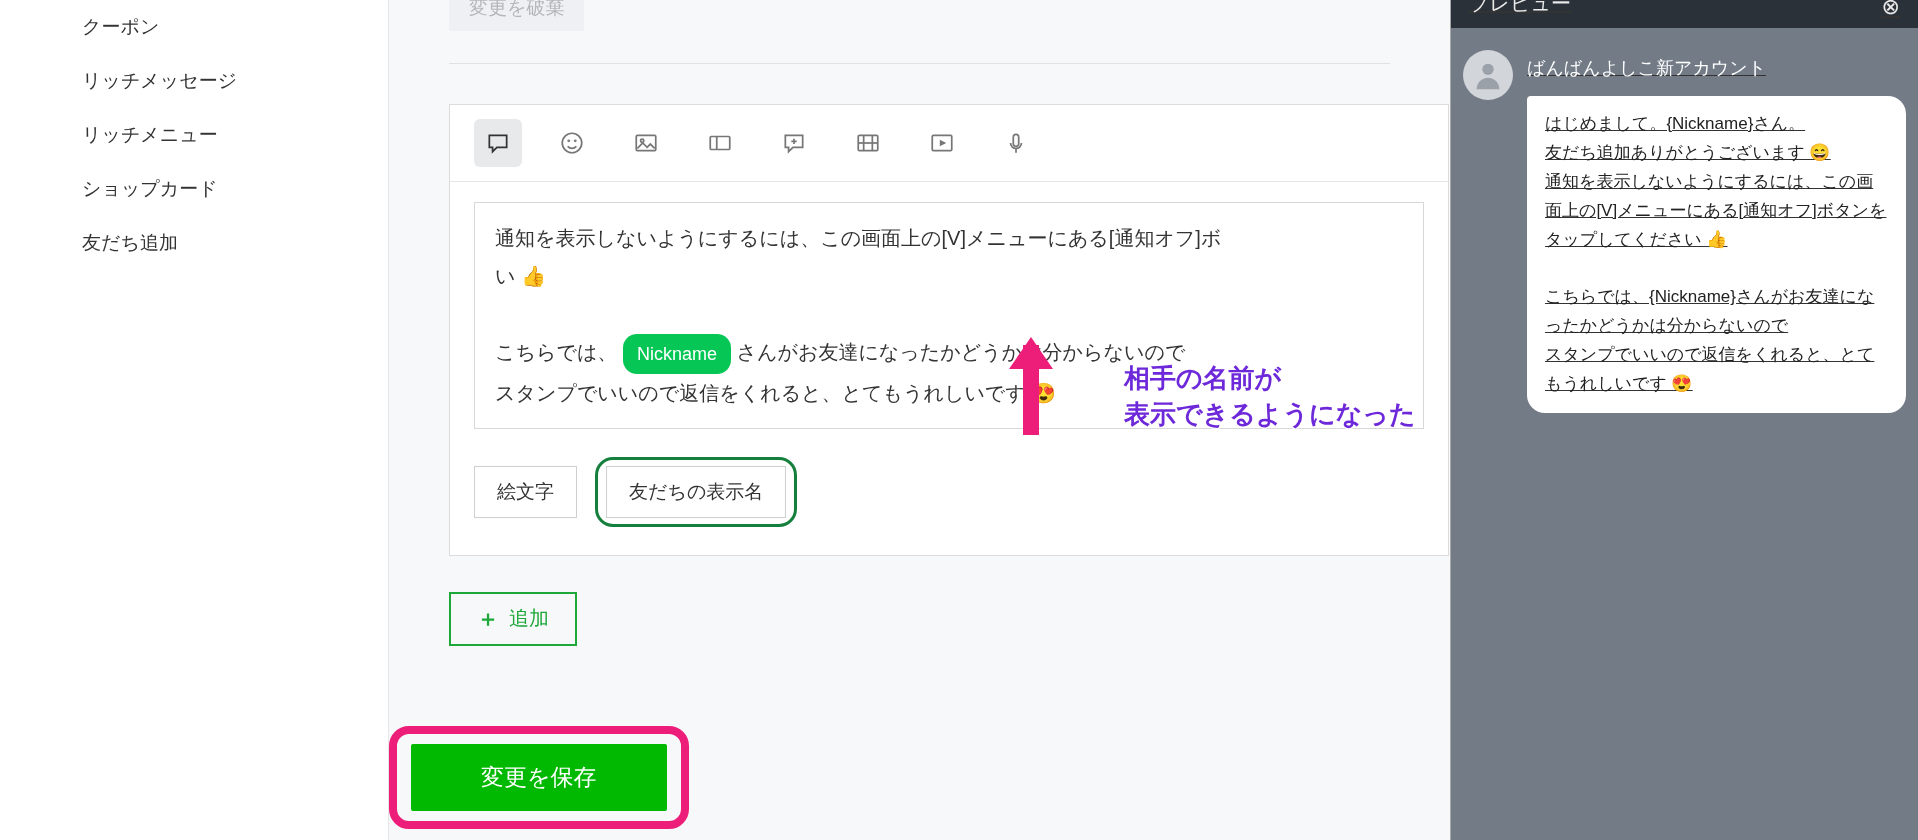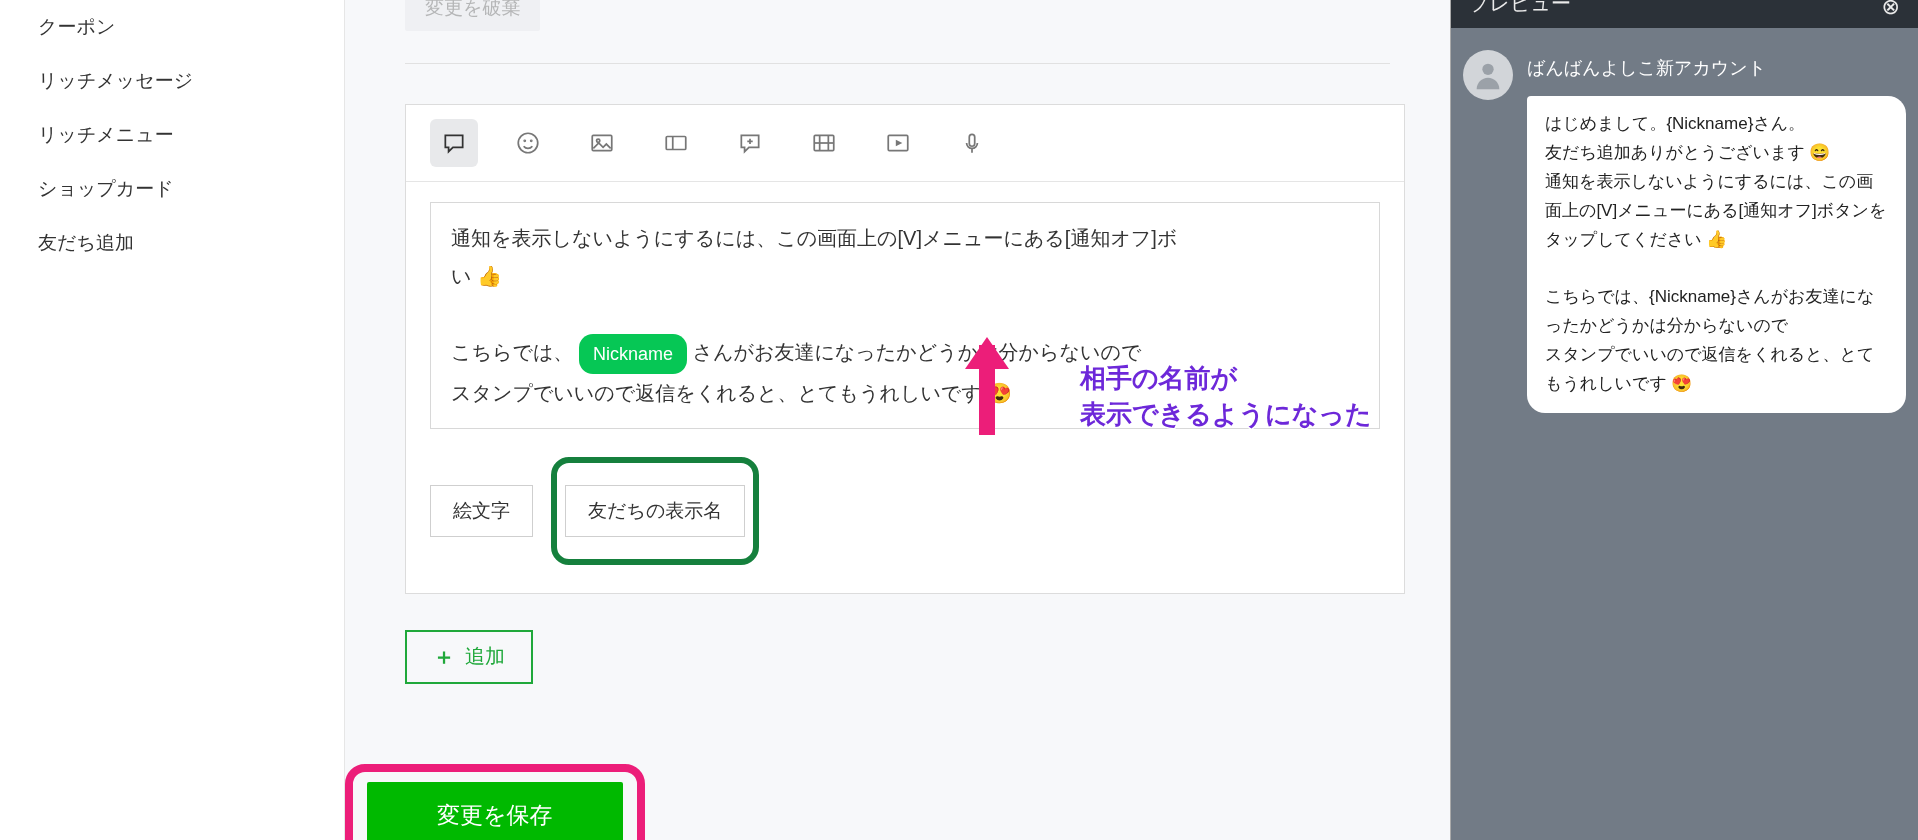--- a/index.html
+++ b/index.html
@@ -43,7 +43,7 @@
 .ann-text { position:absolute; left:735px; top:360px; color:#6d28d9; font-size:26px; font-weight:700; line-height:1.4; white-space:nowrap; text-shadow: -1px -1px 0 #fff, 1px -1px 0 #fff, -1px 1px 0 #fff, 1px 1px 0 #fff; }
 
 
-.preview { width: 468px; flex:0 0 468px; background:#727b86; position:relative; border-left:1px solid #aaa; }
+.preview { width: 468px; flex:0 0 468px; background:#727b86; position:relative; border-left:1px solid #aaa;text-decoration:underline; }
 .preview-header { background:#2b3138; height:28px; color:#eaeaea; display:flex; align-items:flex-start; justify-content:space-between; padding:0 18px; overflow:hidden; }
 .preview-title { font-size:20px; position:relative; top:-10px; }
 .preview-close { font-size:22px; position:relative; top:-6px; }

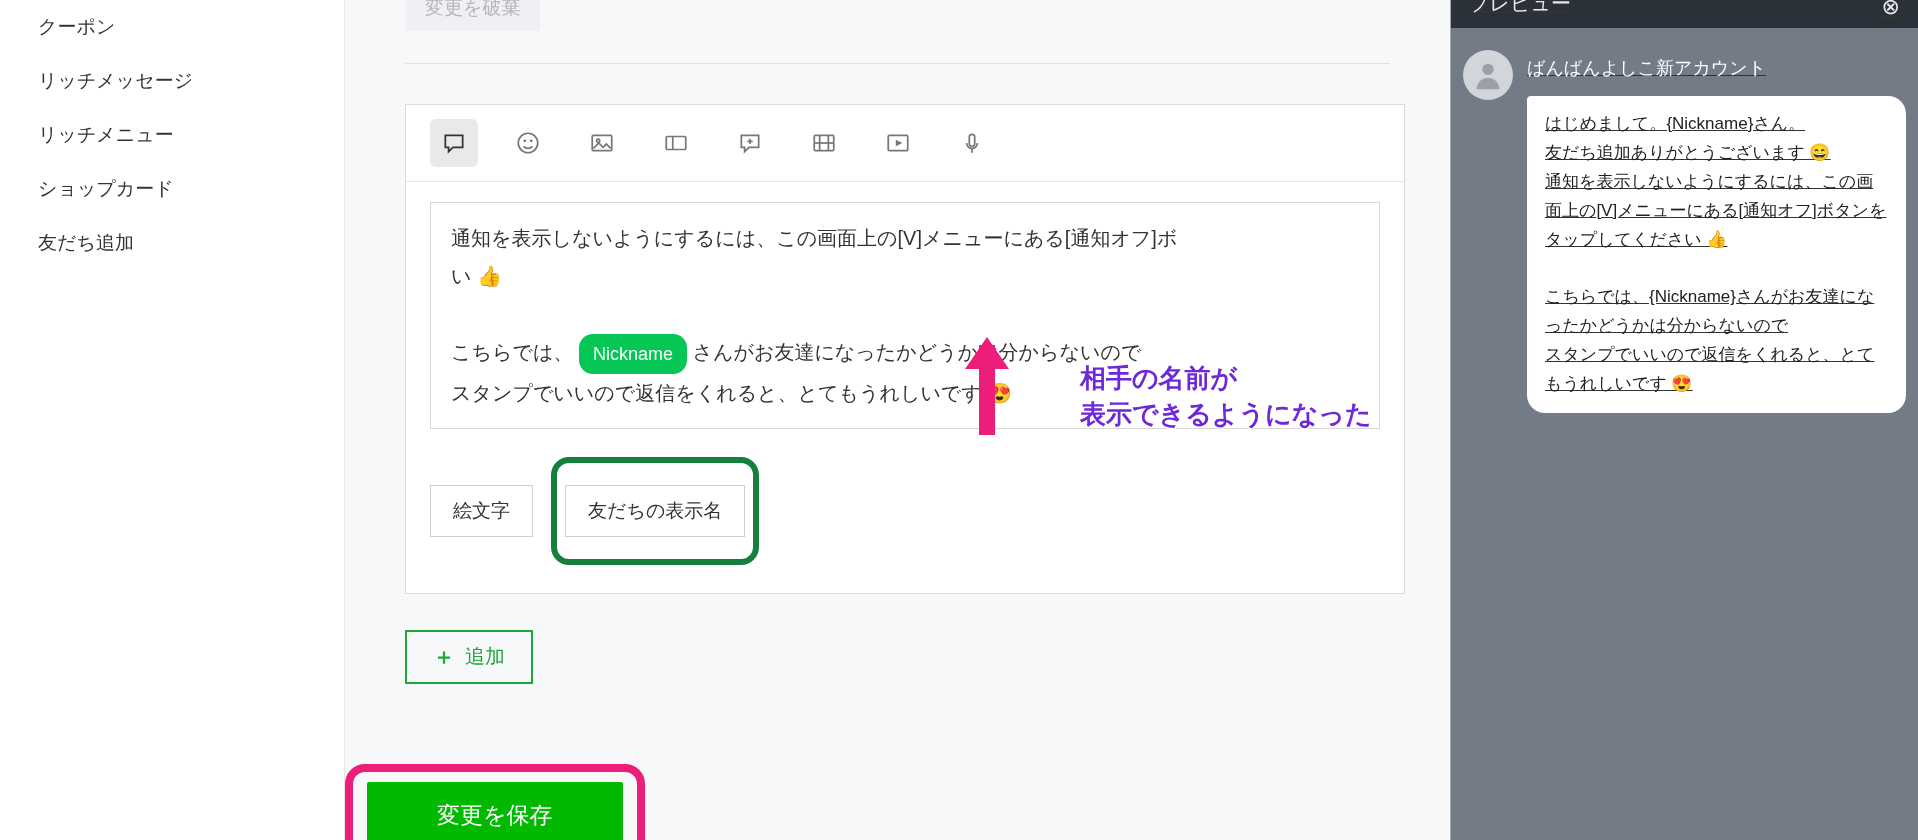--- a/index.html
+++ b/index.html
@@ -8,7 +8,7 @@
 .layout { display: flex; height: 100%; }
 
 
-.sidebar { width: 345px; flex: 0 0 345px; background: #fff; padding: 0; border-right: 1px solid #e6e6e6; }
+.sidebar { width: 345px; flex: 0 0 345px; background: #fff; padding: 0; border-right: 1px solid #e6e6e6; margin-left: 44px; }
 .sidebar-item { padding: 14px 38px; font-size: 19px; color: #333; cursor: pointer; }
 
 

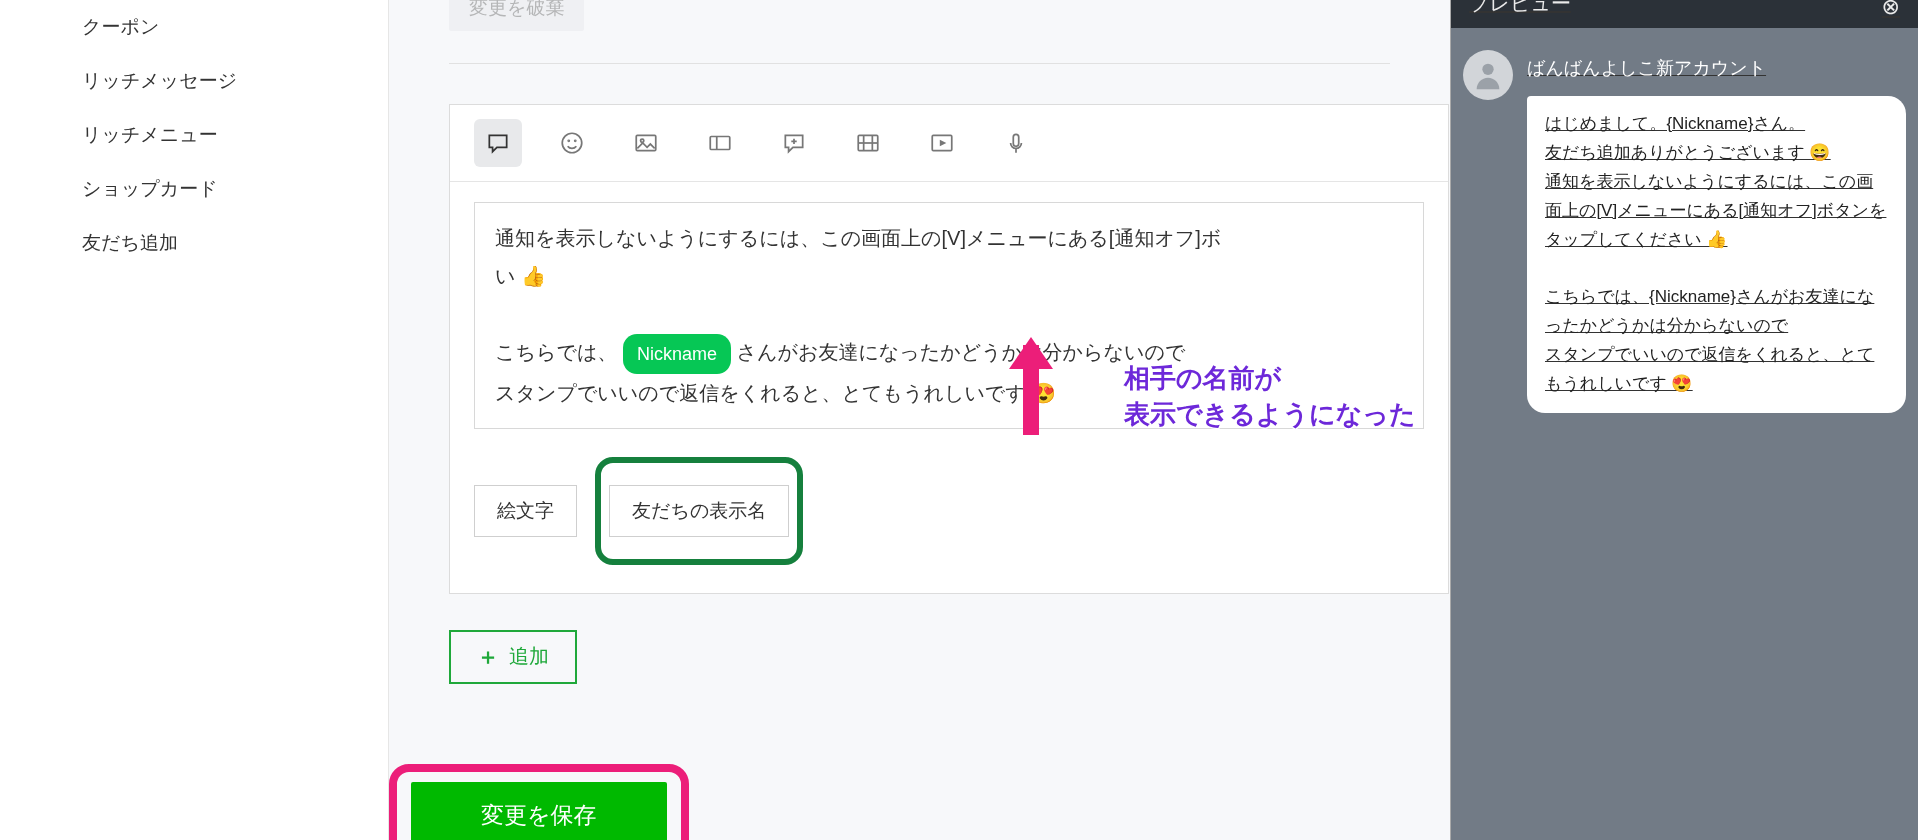--- a/index.html
+++ b/index.html
@@ -28,7 +28,7 @@
 
 .bottom-btn-row { padding: 14px 24px 28px 24px; display:flex; gap:18px; align-items:center; }
 .ghost-btn { background:#fff; border:1px solid #cfcfcf; padding:12px 22px; font-size:19px; color:#333; cursor:pointer; }
-.highlight-box { border:6px solid #15803d; border-radius:18px; padding:22px 8px; }
+.highlight-box { border:3px solid #15803d; border-radius:18px; padding:6px 8px; }
 
 .add-btn { margin: 36px 0 0 60px; display:inline-flex; align-items:center; gap:10px; border:2px solid #1fa83a; color:#1fa83a; padding:10px 26px; font-size:20px; cursor:pointer; }
 .add-btn .plus { font-size:22px; font-weight:600; }

